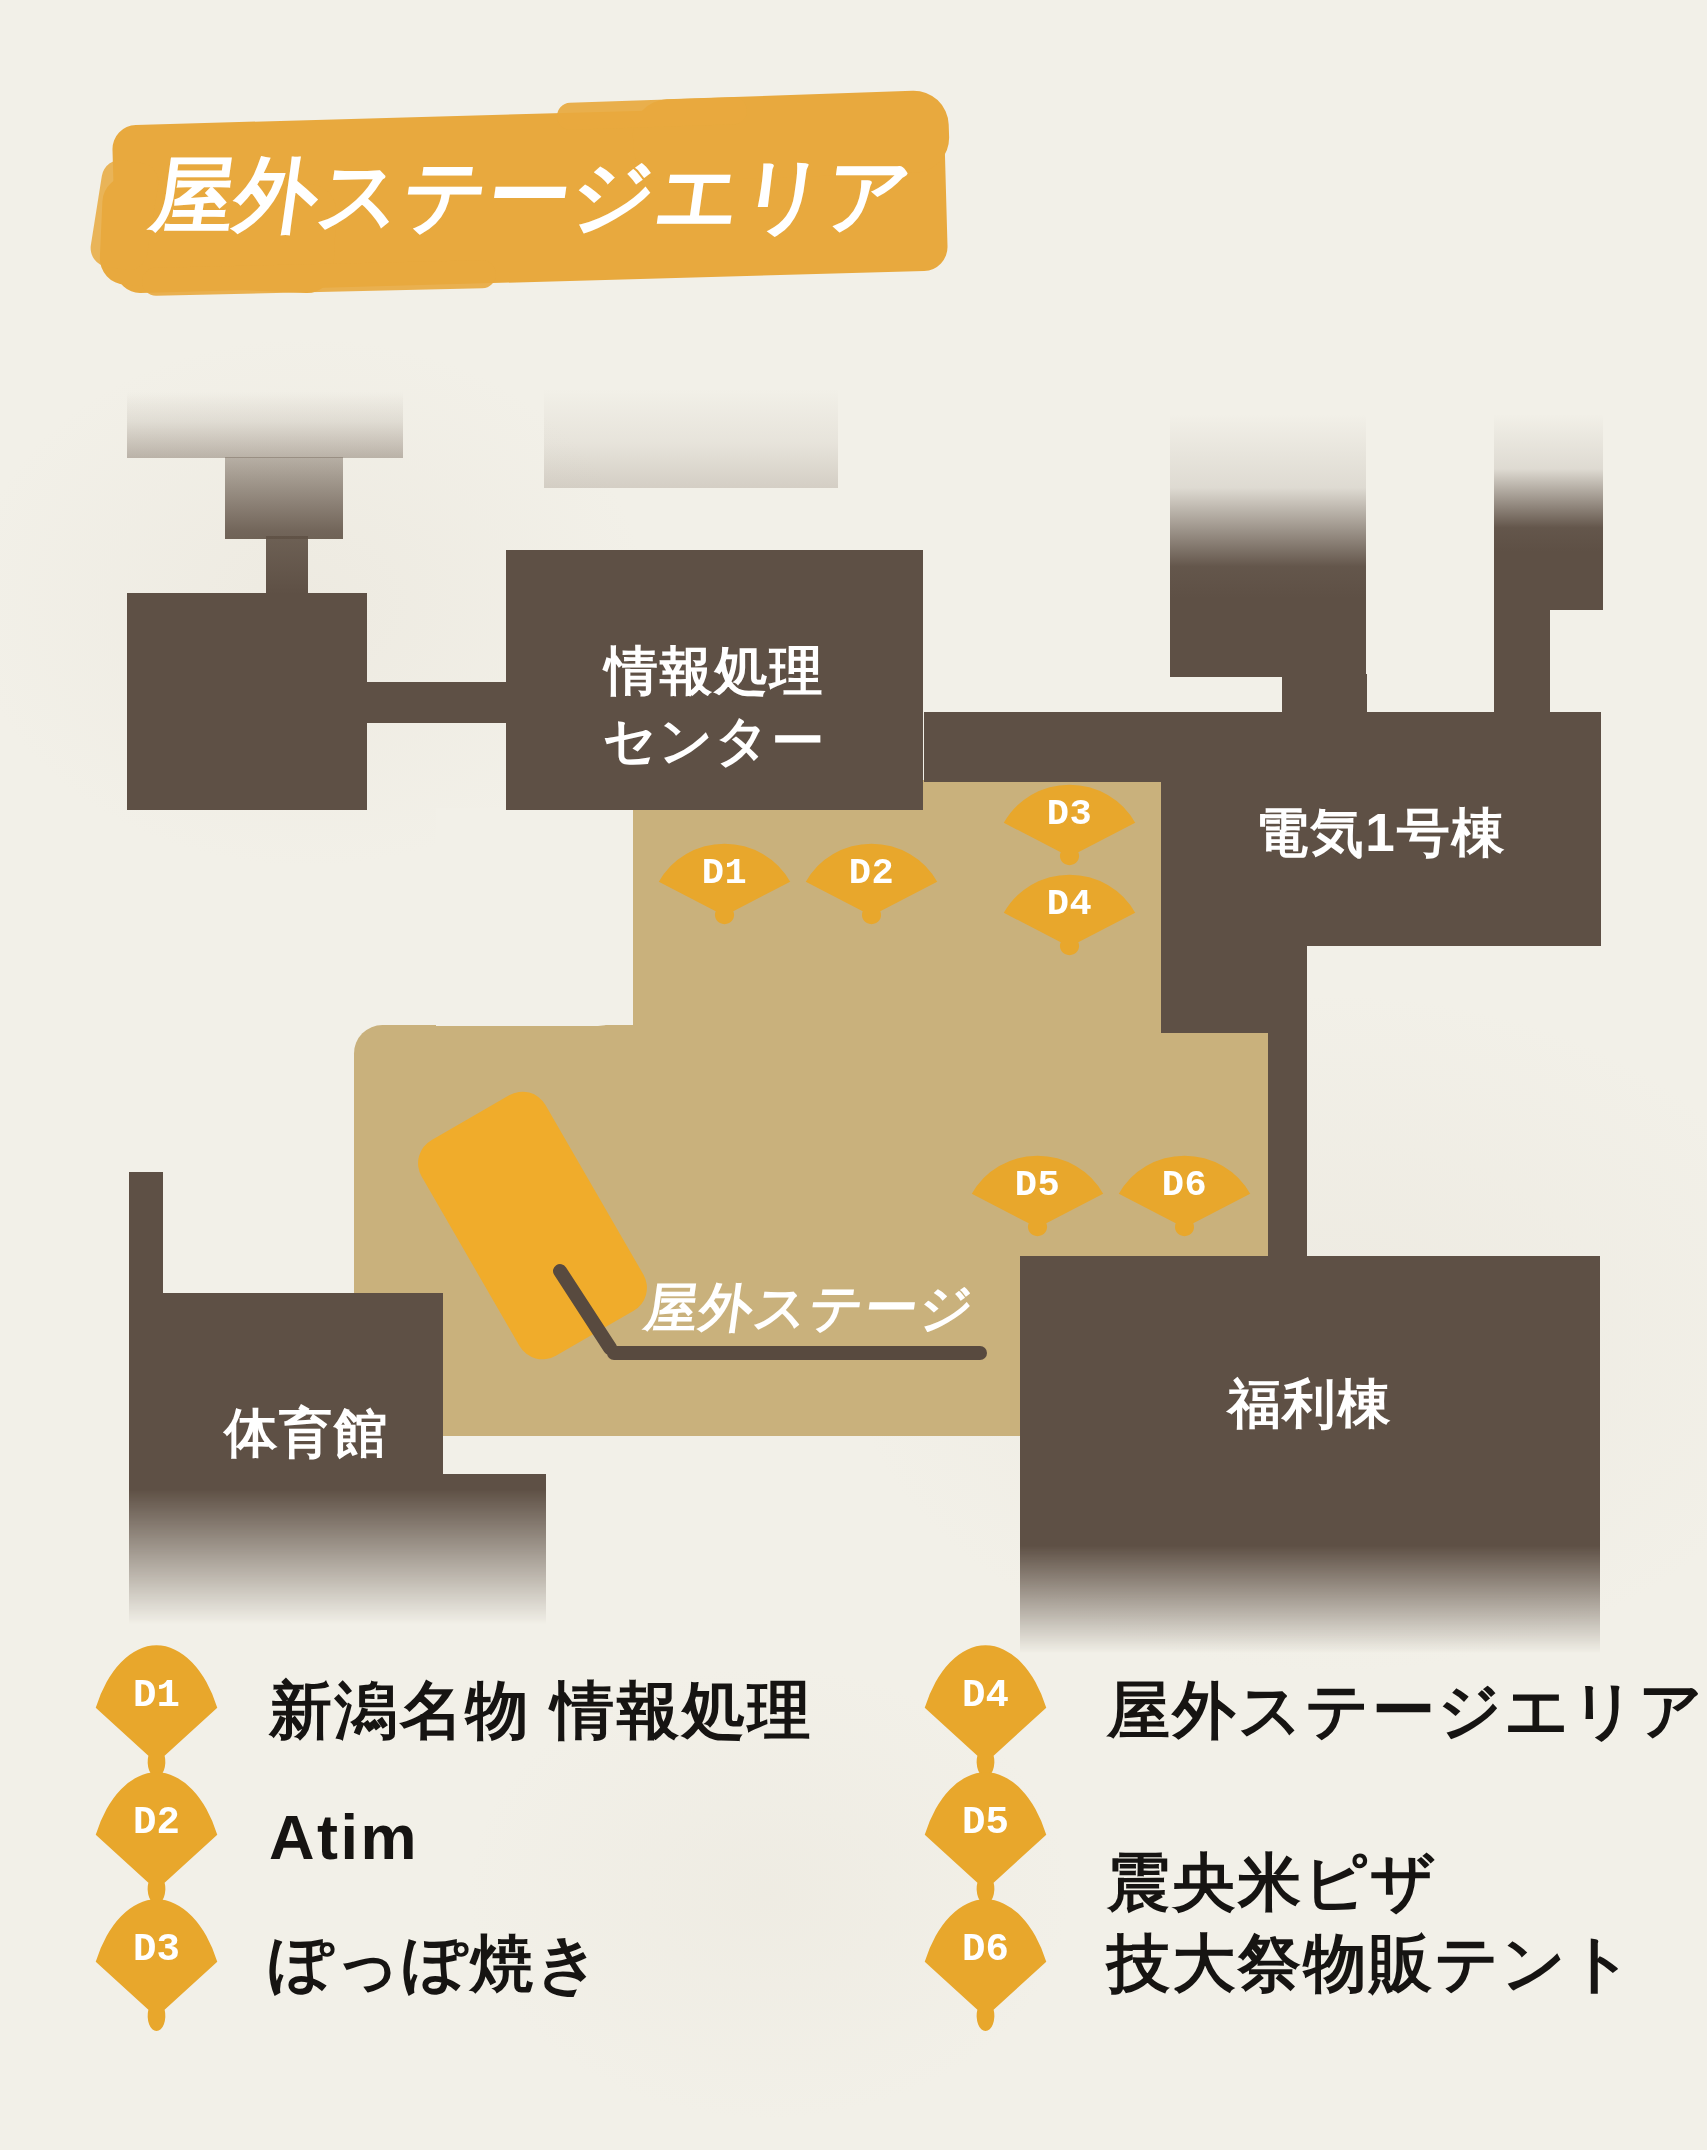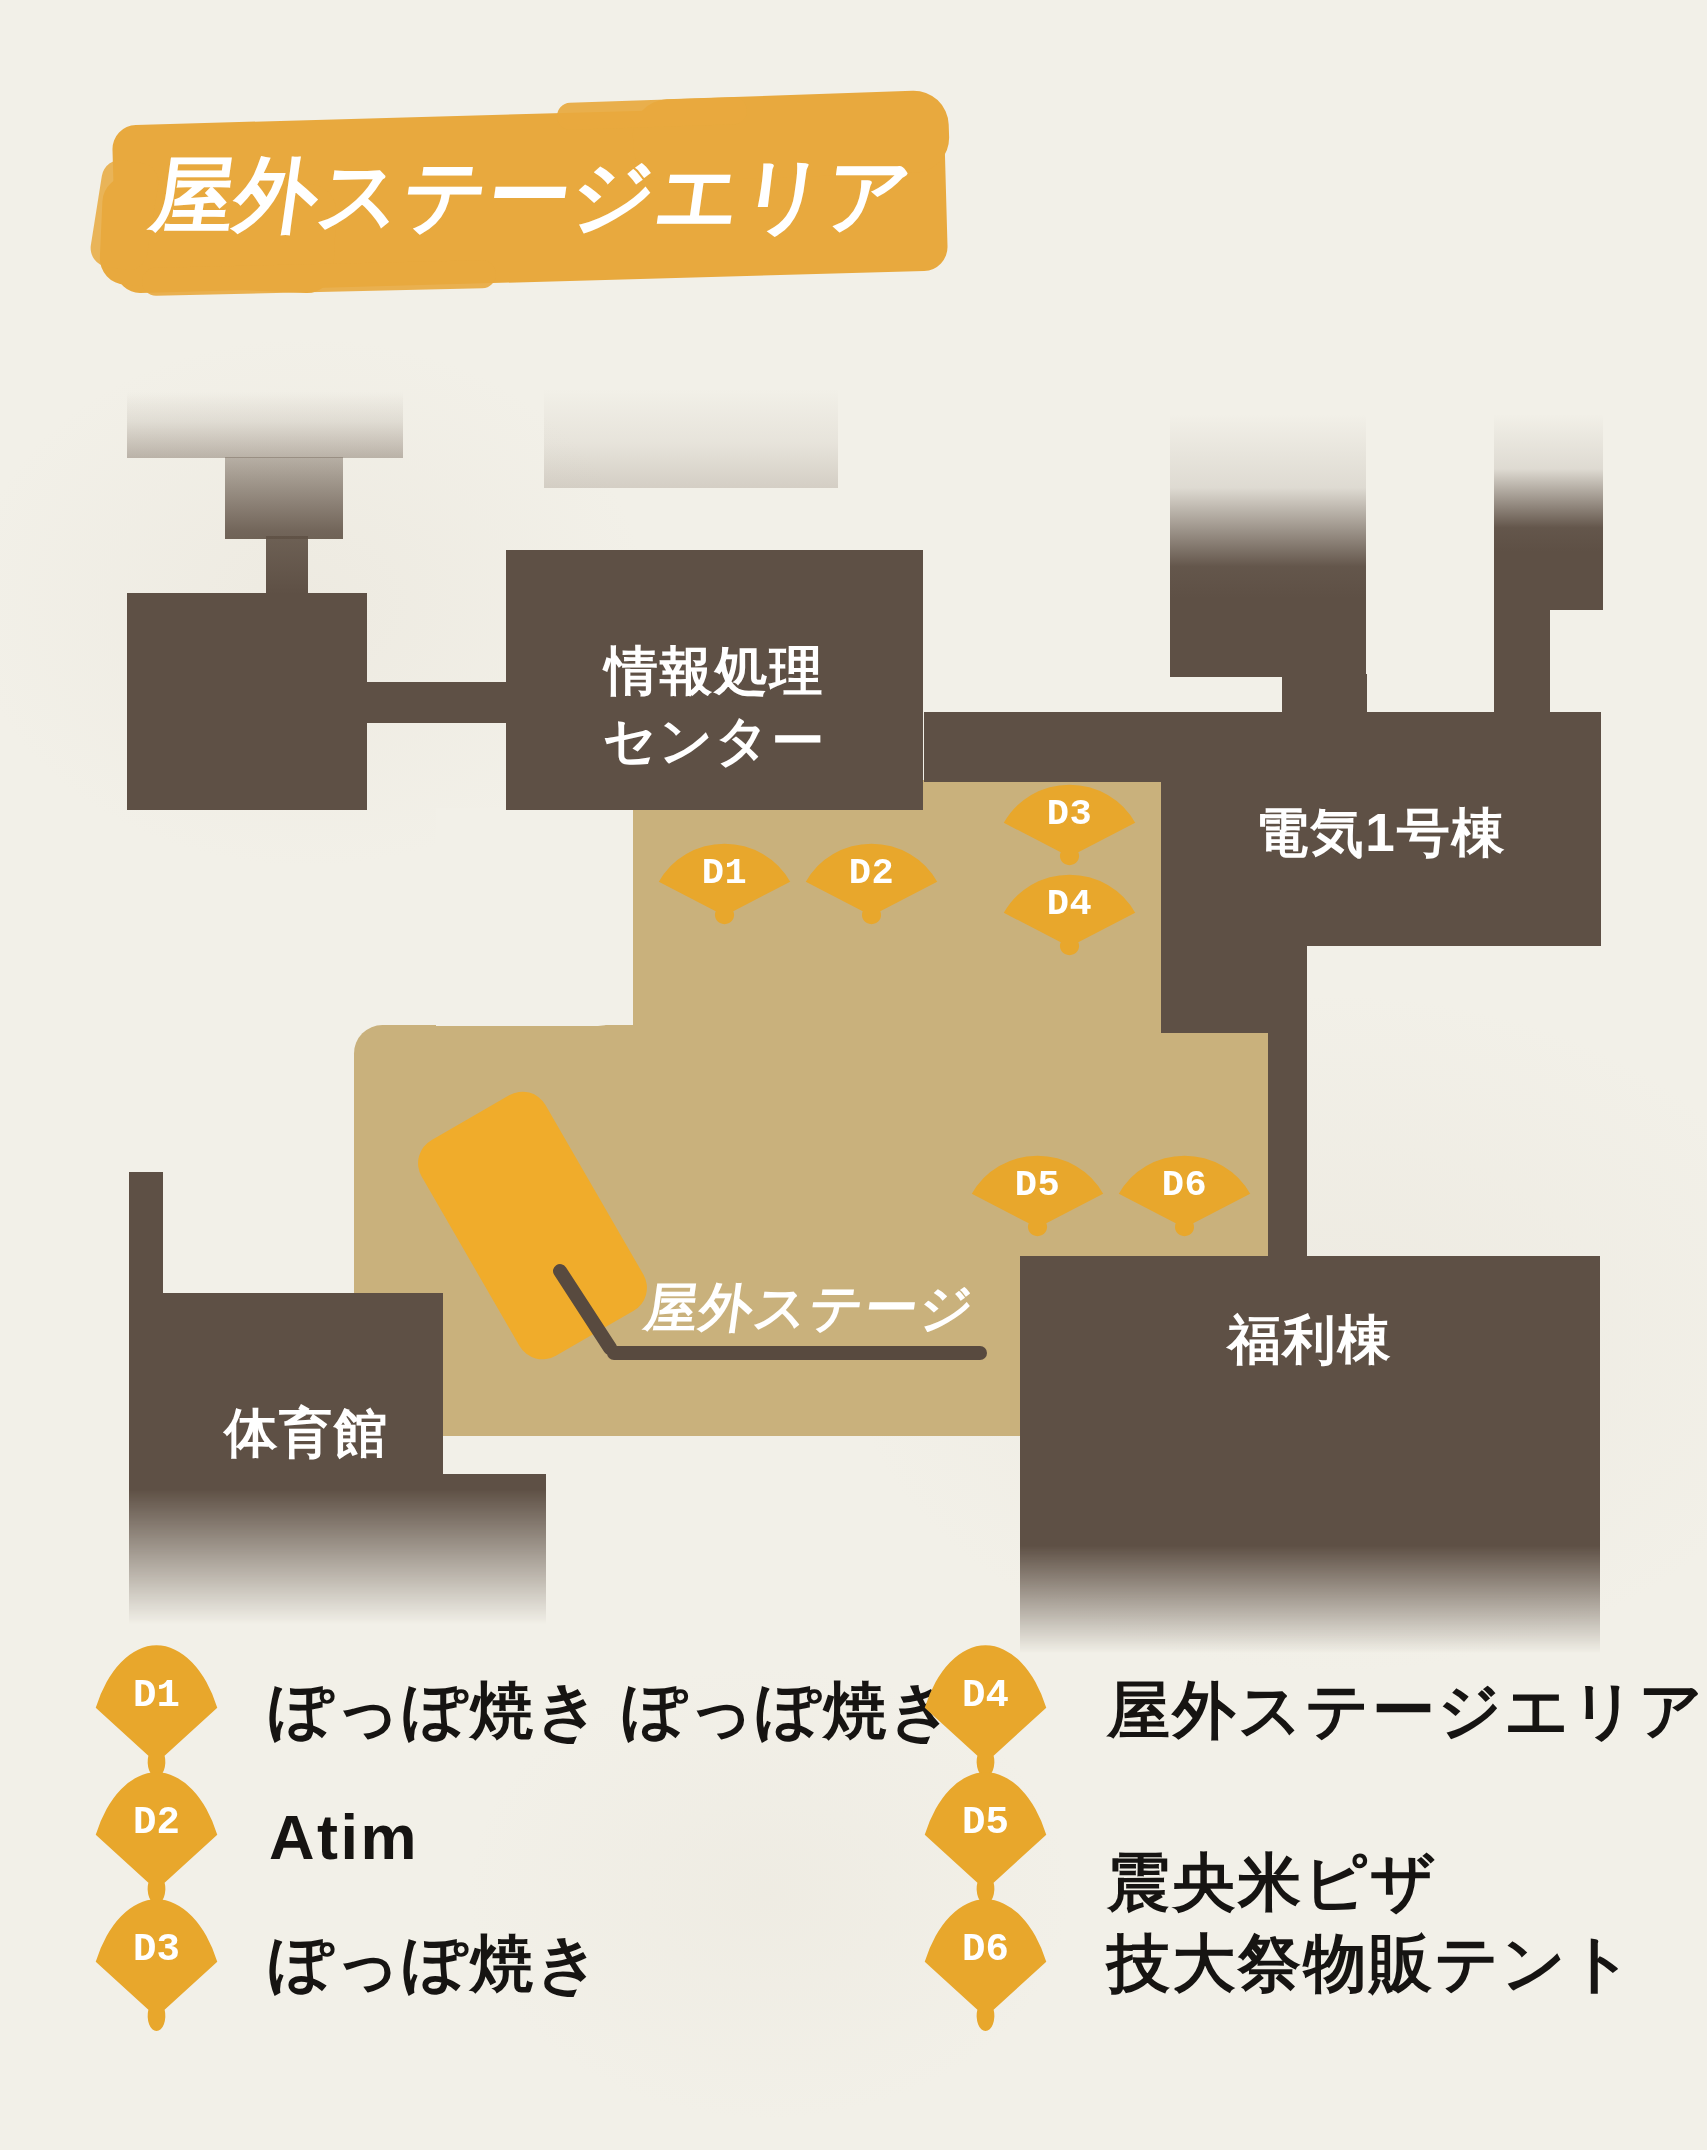--- a/index.html
+++ b/index.html
@@ -166,7 +166,7 @@
     <div class="fukuri-wrap">
       <div class="bldg fukuri-body"></div>
     </div>
-    <div class="bldg-label" style="left:1020px;top:1305px;width:580px;">福利棟</div>
+    <div class="bldg-label" style="left:1020px;top:1369px;width:580px;">福利棟</div>
 
     <div class="abs stage"></div>
     <div class="lead lead-diag"></div>

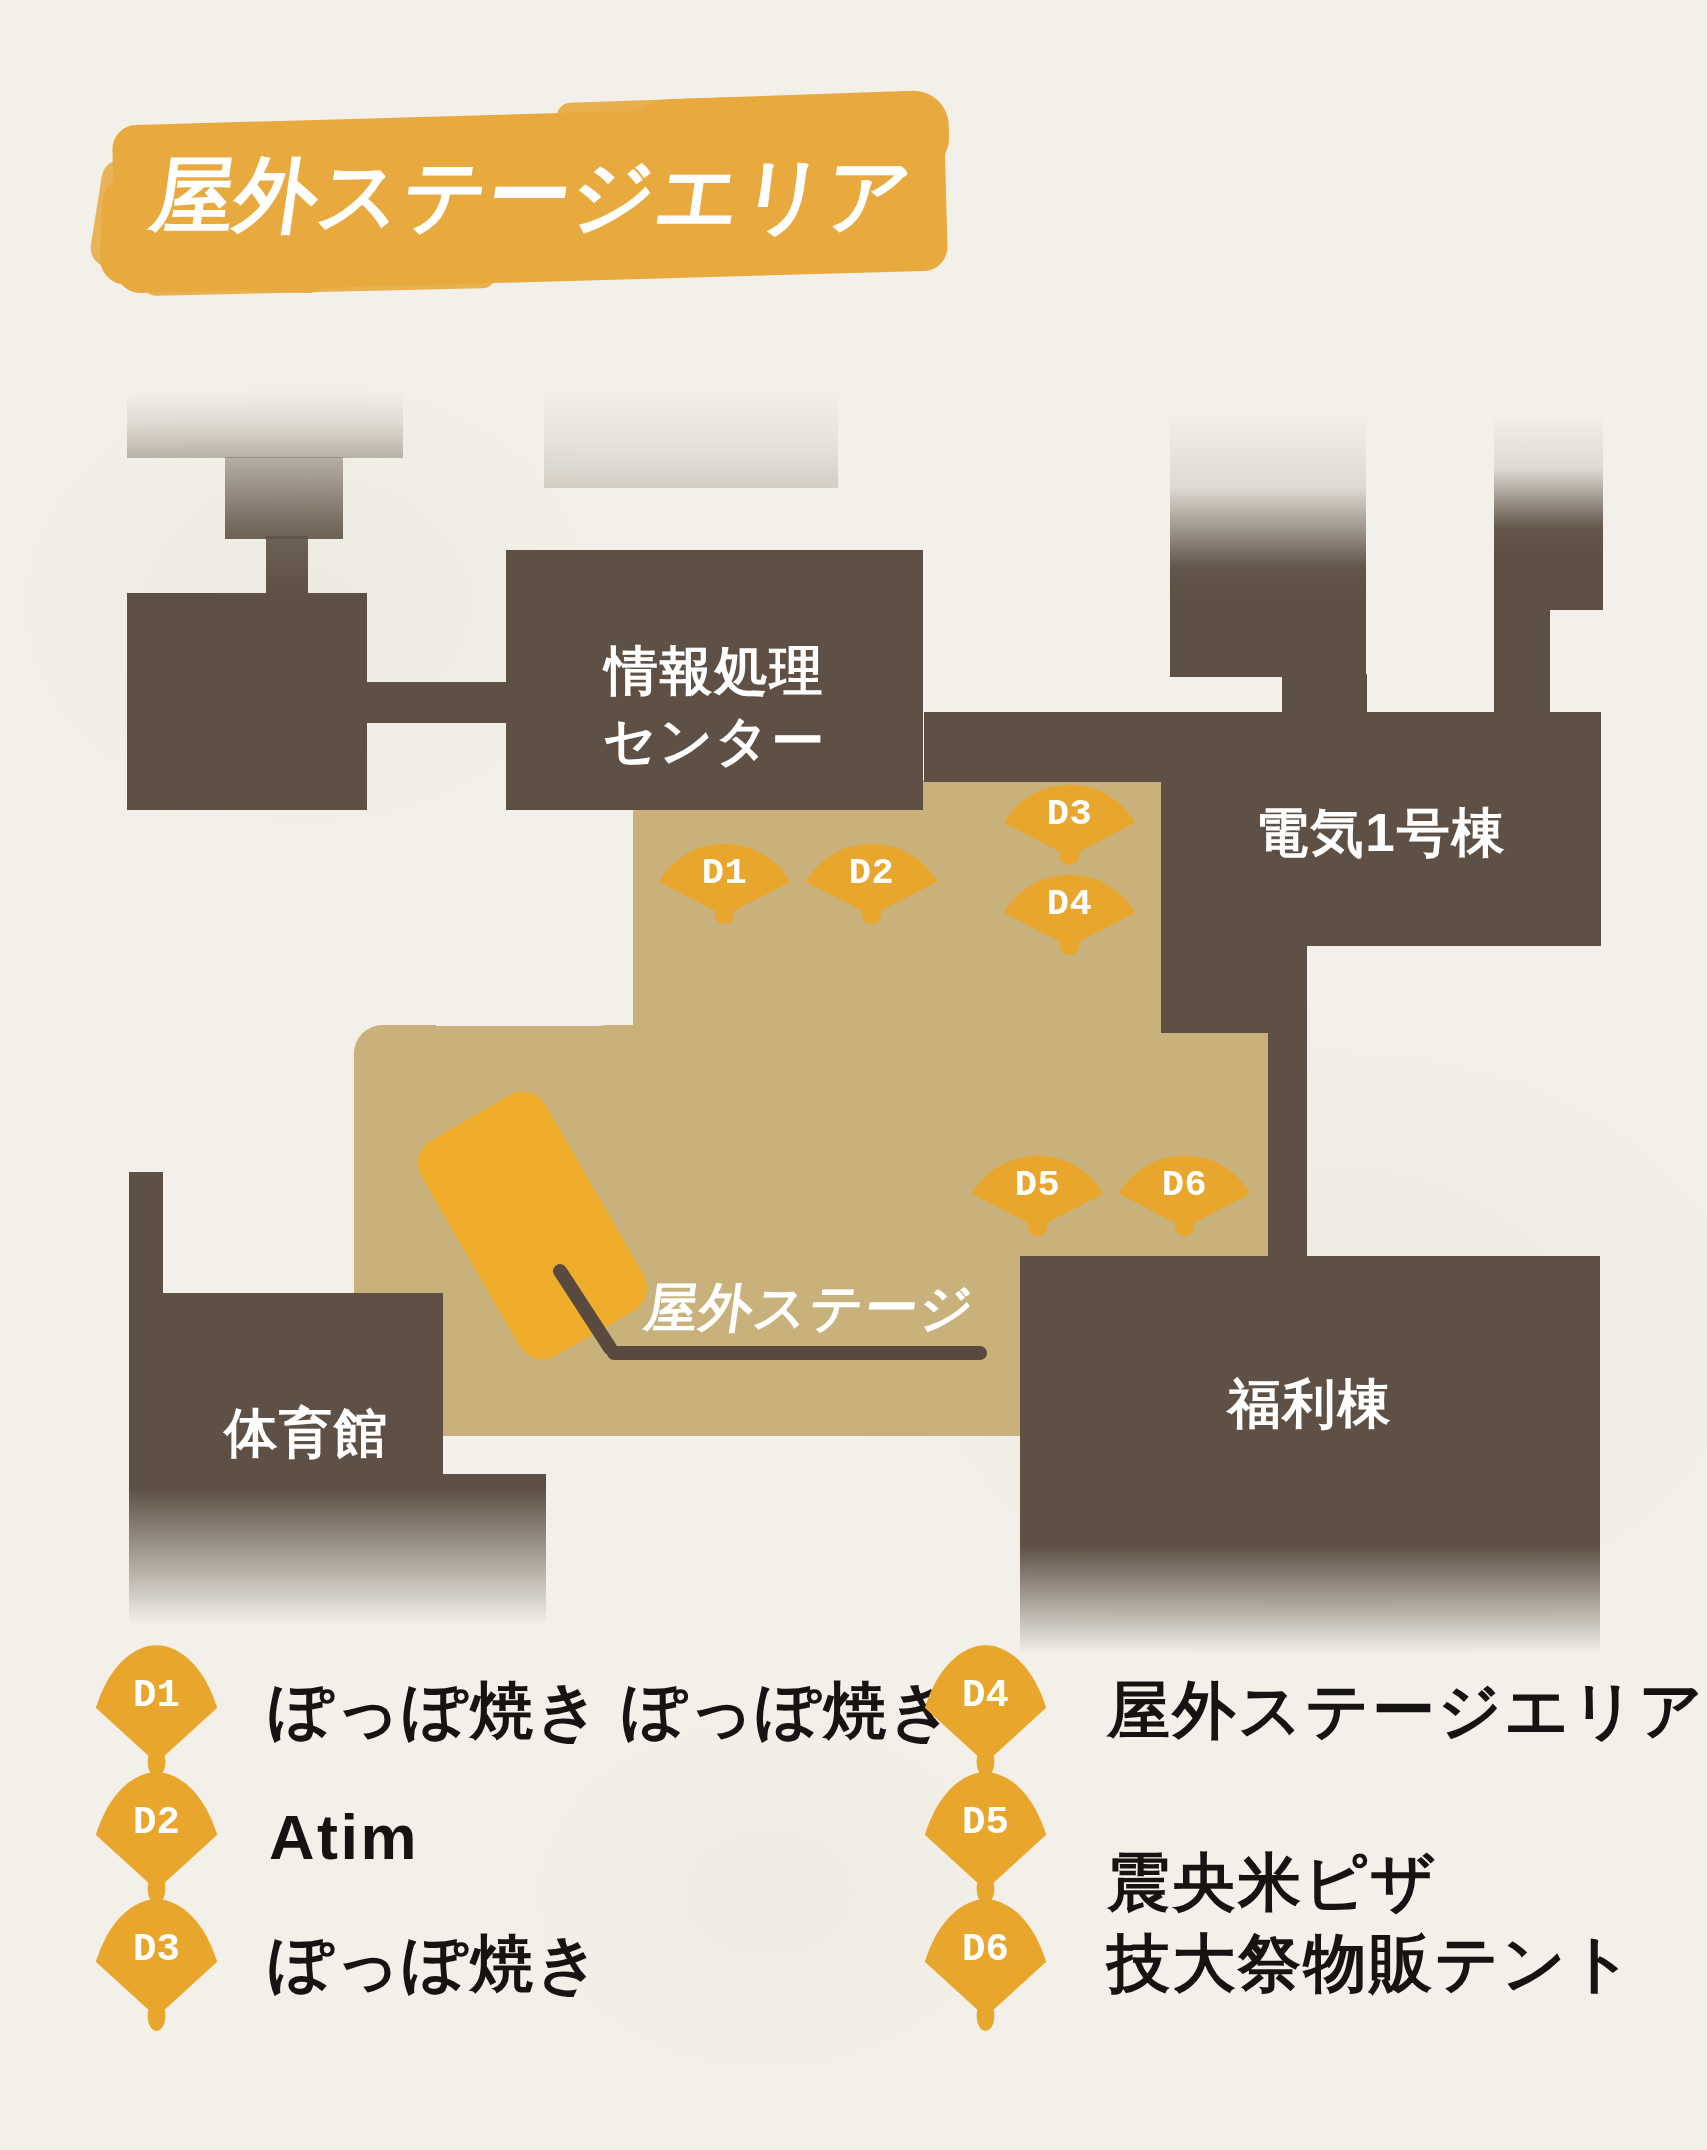--- a/index.html
+++ b/index.html
@@ -220,7 +220,7 @@
           </svg>
         <span class="fan-label">D1</span>
       </div>
-      <span class="legend-text" style="left:269px;top:1679px;">ぽっぽ焼き ぽっぽ焼き</span>
+      <span class="legend-text" style="left:269px;top:1679px;">新潟名物 情報処理</span>
     </div>
 
     <div>

